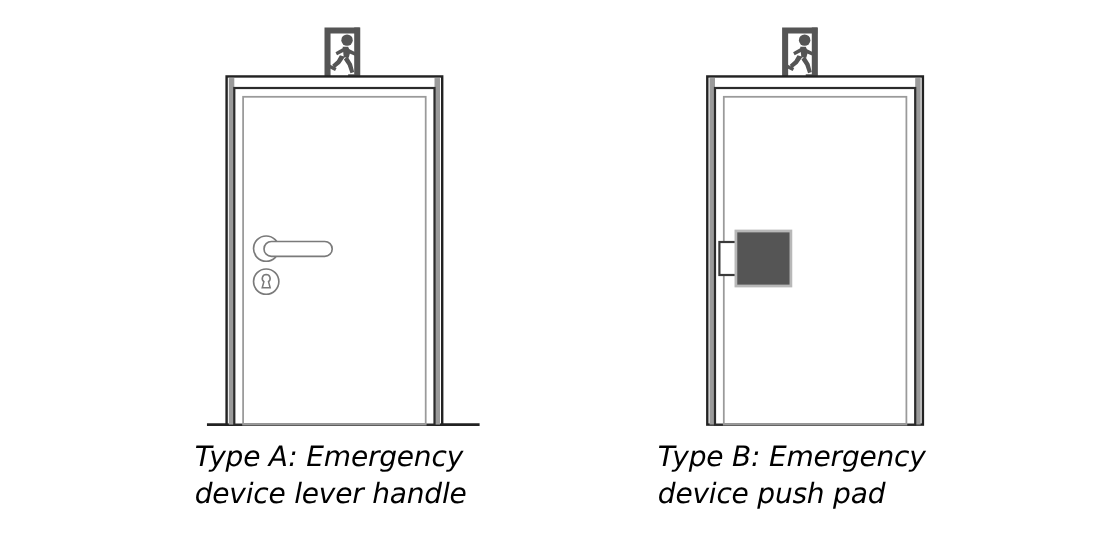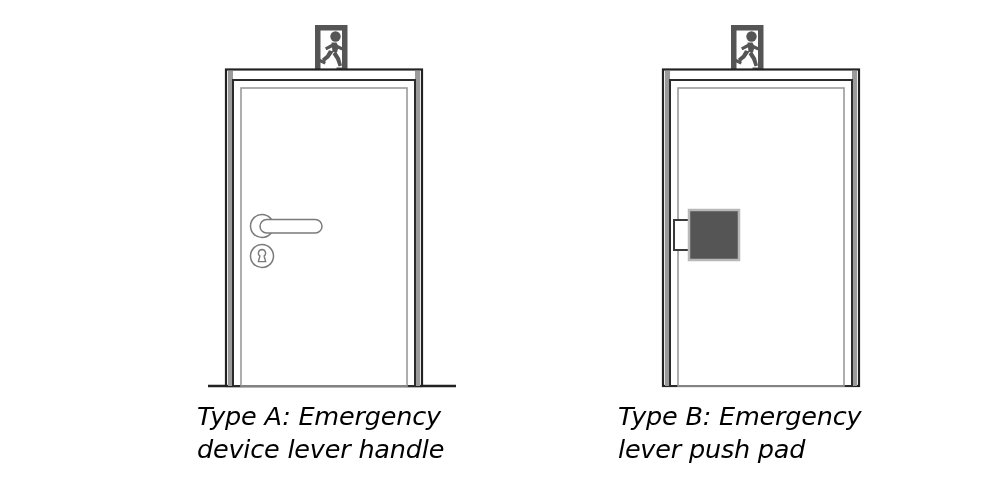--- a/index.html
+++ b/index.html
@@ -27,7 +27,6 @@
     top: 0;
     width: 440px;
     height: 499px;
-    margin-left: 20px;
   }
   .figure-a { left: 0px; }
   .figure-b { left: 450px; }

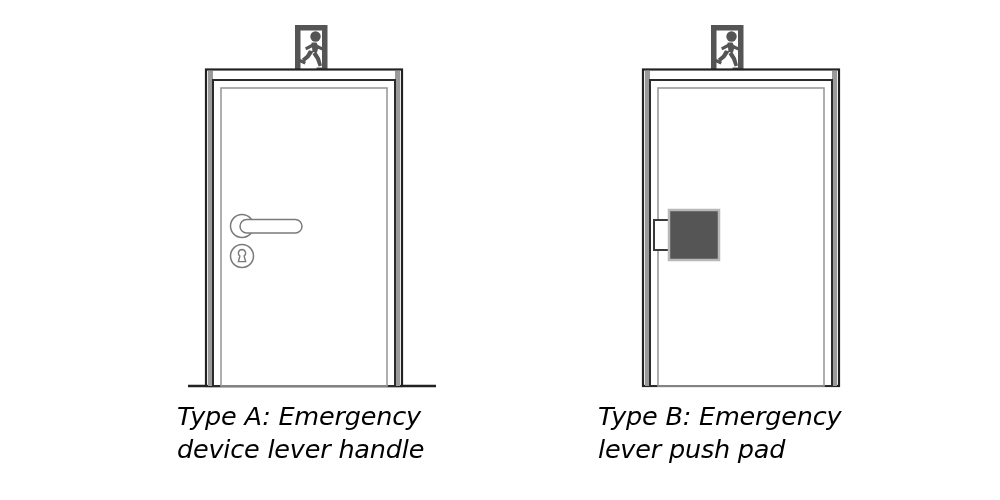--- a/index.html
+++ b/index.html
@@ -152,7 +152,7 @@
     </svg>
 
     <div class="caption">Type B: Emergency
-lever push pad</div>
+device push pad</div>
   </div>
 
 </div>

